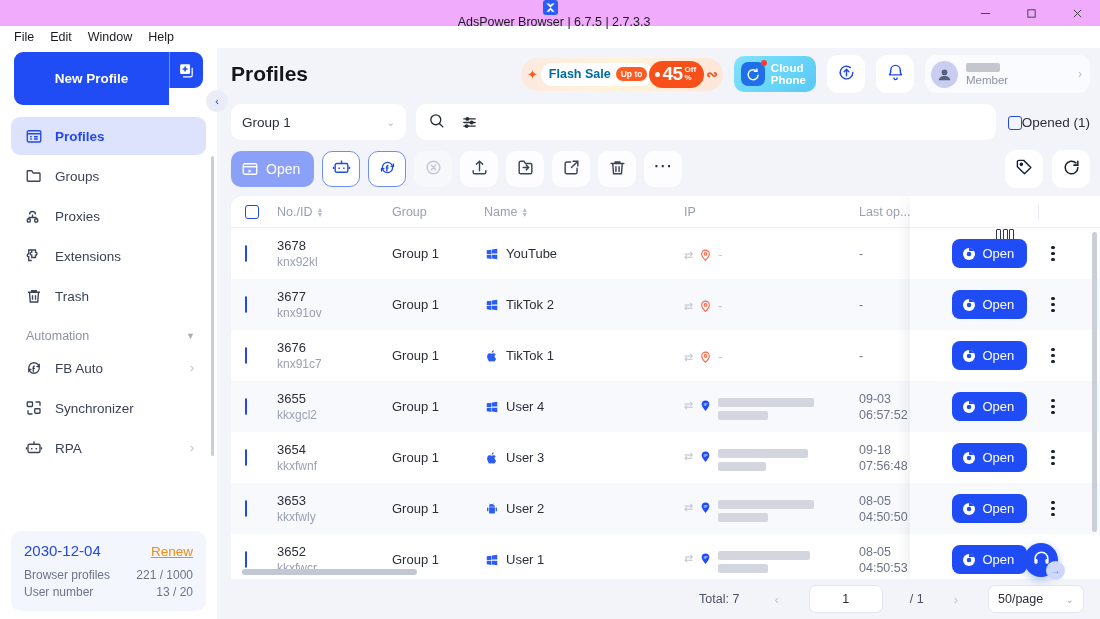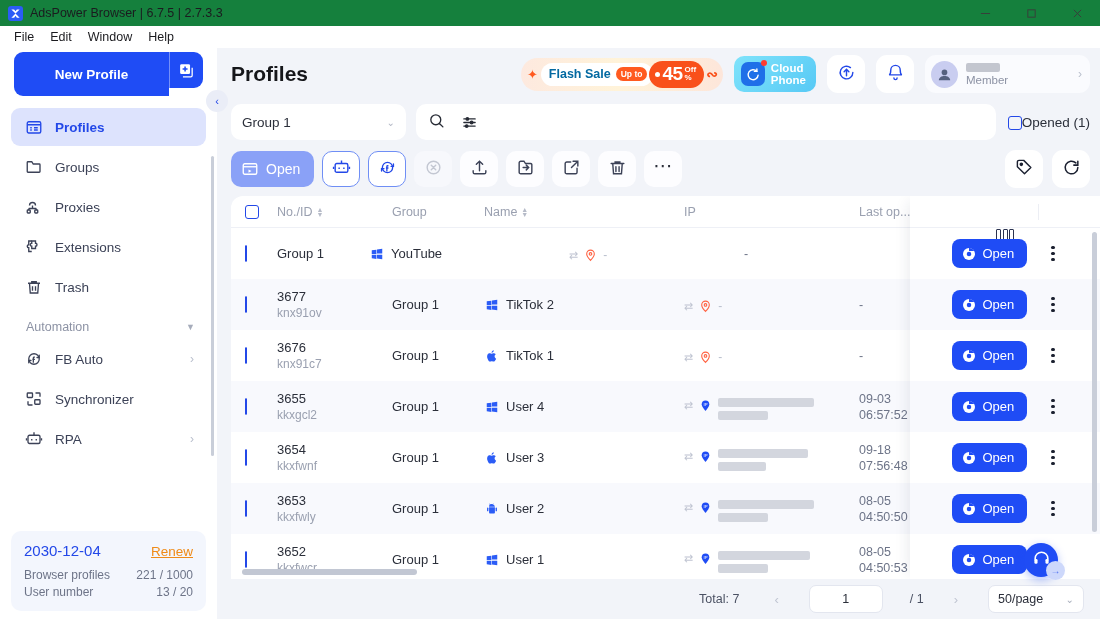--- a/index.html
+++ b/index.html
@@ -13,7 +13,7 @@
   
   .titlebar {
     height: 26px; display: flex; align-items: center;
-    padding-left: 8px; background: #15803d; position: relative;
+    padding-left: 8px; background: #f0abfc; position: relative; flex-direction: column;
   }
   .app-logo {
     width: 15px; height: 15px; border-radius: 3px; background: #2b5cf6;

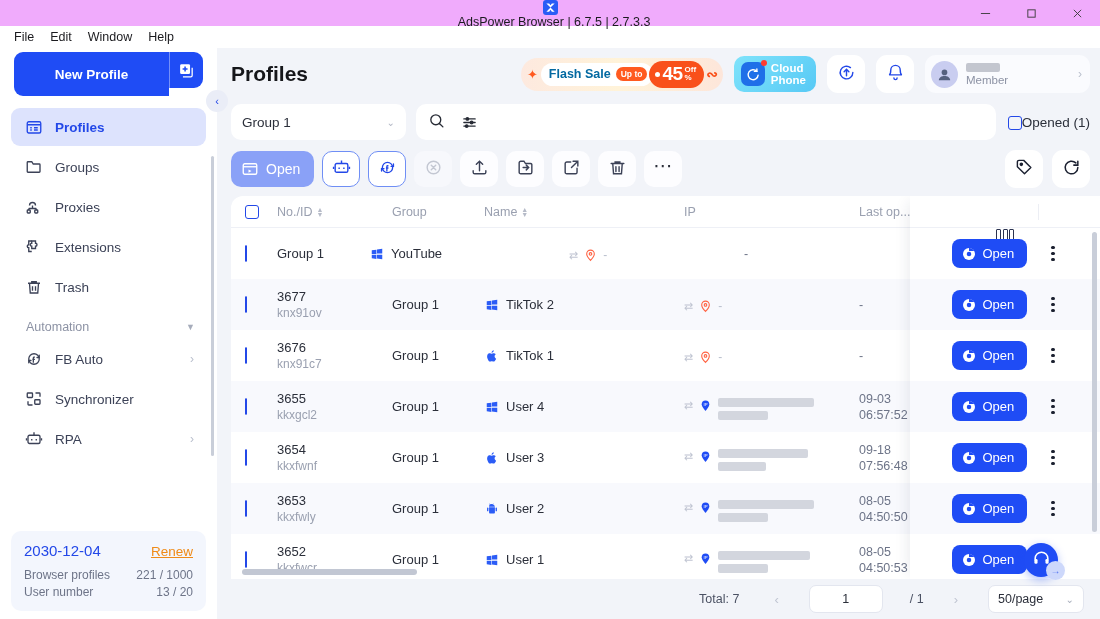--- a/index.html
+++ b/index.html
@@ -53,7 +53,7 @@
 
   .new-profile-row { padding: 4px 14px 12px 14px; display: flex; }
   .np-main {
-    flex: 1; height: 44px; background: #1f4cf5; color: #fff;
+    flex: 1; height: 53px; background: #1f4cf5; color: #fff;
     border-radius: 9px 0 0 9px; display: flex; align-items: center; justify-content: center;
     font-size: 13.5px; font-weight: bold;
   }

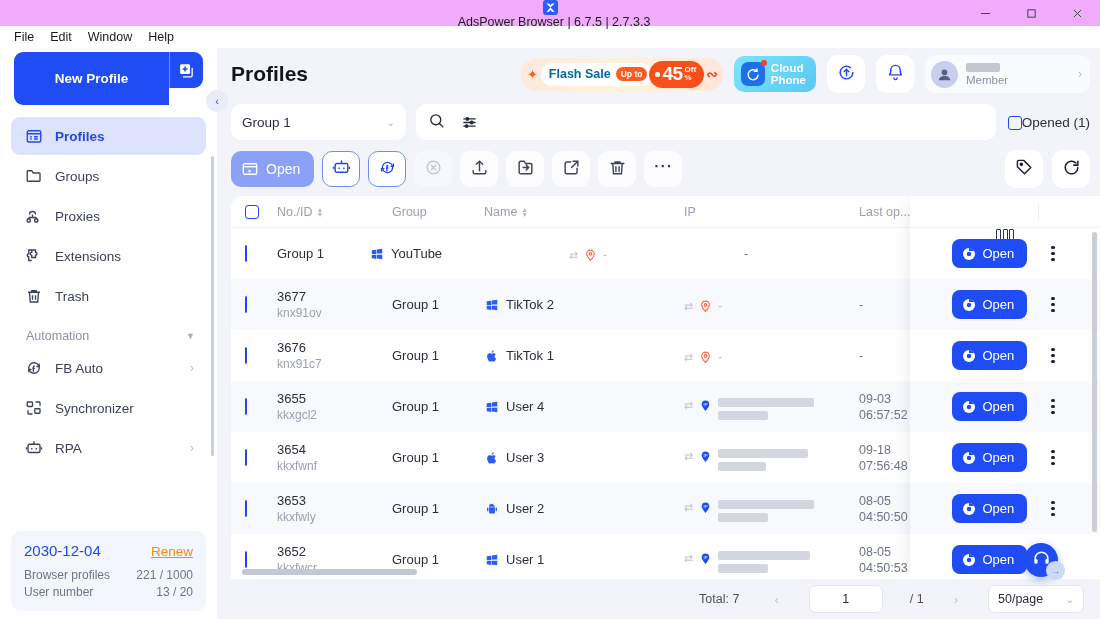--- a/index.html
+++ b/index.html
@@ -699,6 +699,10 @@
 
         <div class="trow">
           <div class="c-chk"><span class="chk-box"></span></div>
+          <div class="c-id">
+            <div class="id-main">3678</div>
+            <div class="id-sub">knx92kl</div>
+          </div>
           <div class="c-group">Group 1</div>
           <div class="c-name name-cell">
             <span class="os-icon">

